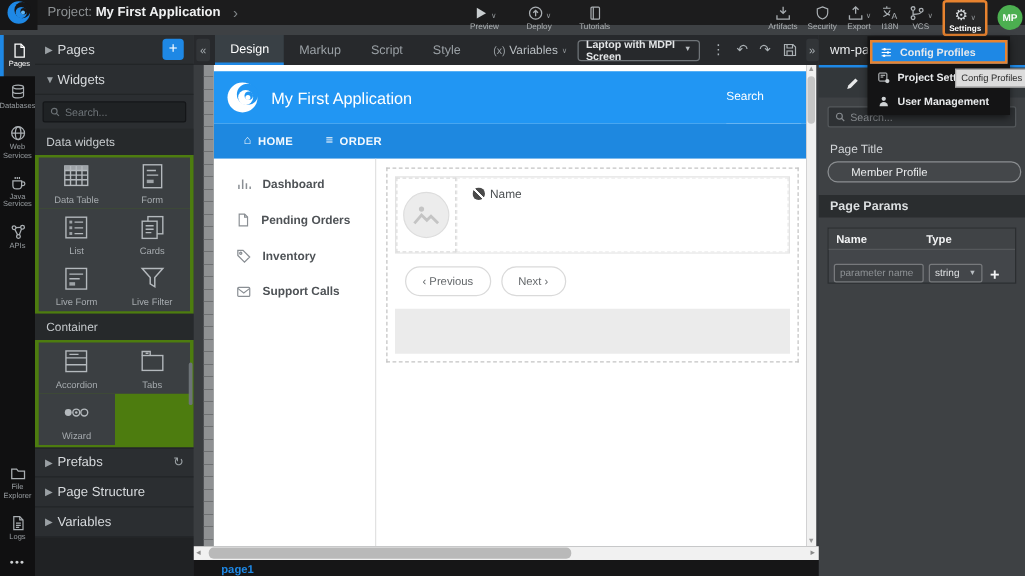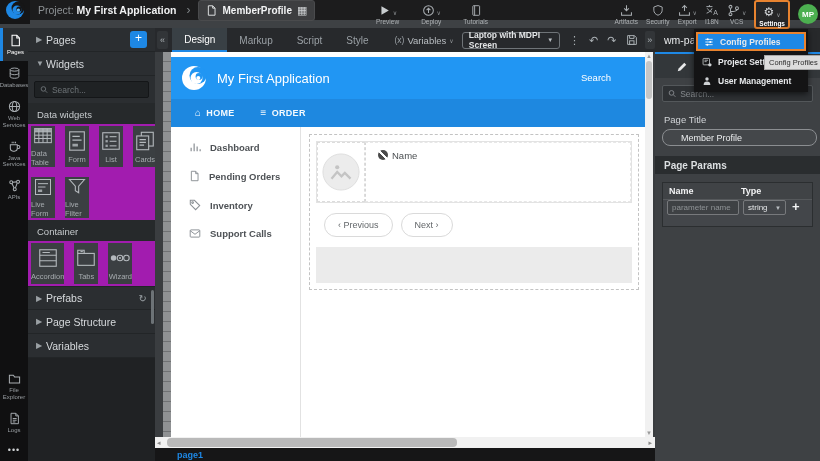--- a/index.html
+++ b/index.html
@@ -156,14 +156,6 @@
     <span class="pname">My First Application</span>
   </div>
   <span class="crumb-chev">›</span>
-  <div class="filetab">
-    <svg width="11" height="13" viewBox="0 0 14 15" stroke="#e3e5e7" fill="none" stroke-width="1.2">
-        <path d="M3 1.5h5.5l3 3V13.5H3z"></path>
-        <path d="M8.5 1.5v3h3"></path>
-      </svg>
-    <span class="fname">MemberProfile</span>
-    <span class="grid-glyph">▦</span>
-  </div>
 
   <div class="tools-left">
     <div class="tool">

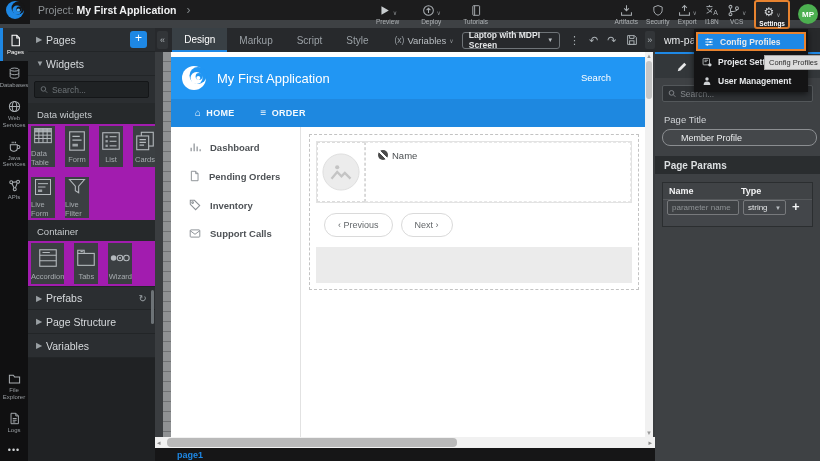--- a/index.html
+++ b/index.html
@@ -48,7 +48,7 @@
   .lp-search input{background:transparent;border:0;outline:0;color:#9aa0a4;font-size:8.5px;width:100%;font-family:inherit}
   .lp-search input::placeholder{color:#6d7377}
   .lp-cat{font-size:9.5px;color:#c6cacd;padding:6px 9px 4px;background:#26292b;flex:none}
-  .tiles{display:grid;grid-template-columns:1fr 1fr 1fr 1fr;gap:10px;padding:2px 3px;background:#a21caf;flex:none}
+  .tiles{display:grid;grid-template-columns:1fr 1fr;gap:0;padding:2px 3px;background:#4d7c0f;flex:none}
   .tile{background:#3b3f42;height:41px;display:flex;flex-direction:column;align-items:center;justify-content:center;gap:3px;cursor:pointer}
   .tile span{font-size:7.5px;color:#a6abaf}
   .lp-fill{flex:1;background:#202224}

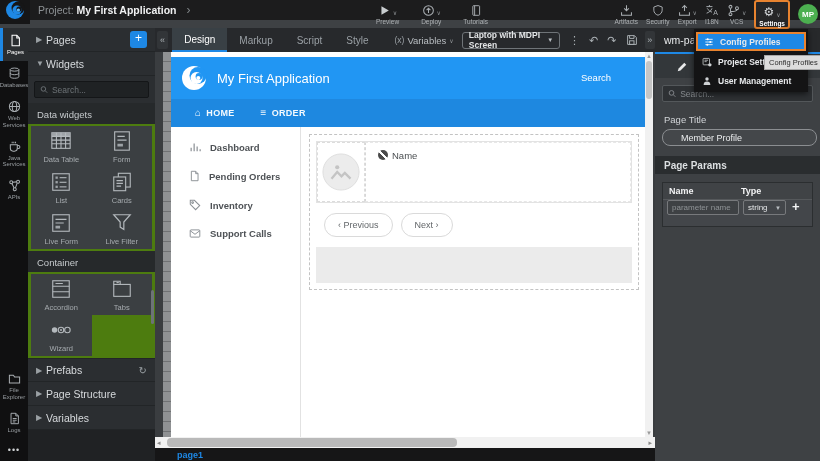--- a/index.html
+++ b/index.html
@@ -124,7 +124,7 @@
   .ptable .phead{display:flex;height:17px;align-items:center;border-bottom:1px solid #55585b;background:#404346}
   .ptable .phead .c1{width:78px;padding-left:6px;font-size:9px;font-weight:bold;color:#f2f3f4}
   .ptable .phead .c2{flex:1;font-size:9px;font-weight:bold;color:#f2f3f4}
-  .ptable .pbody{display:flex;align-items:flex-start;height:26px;padding:0 4px;gap:4px}
+  .ptable .pbody{display:flex;align-items:flex-end;height:26px;padding:0 4px;gap:4px}
   .param-input{width:72px;height:15px;background:#3e4144;border:1px solid #77797c;border-radius:2px;font-size:8px;color:#c6cacd;padding:0 4px;outline:0;font-family:inherit}
   .param-input::placeholder{color:#8f9396}
   .type-select{width:43px;height:15px;border:1px solid #77797c;border-radius:2px;display:flex;align-items:center;justify-content:space-between;padding:0 4px;font-size:8px;color:#e3e5e7;cursor:pointer}

